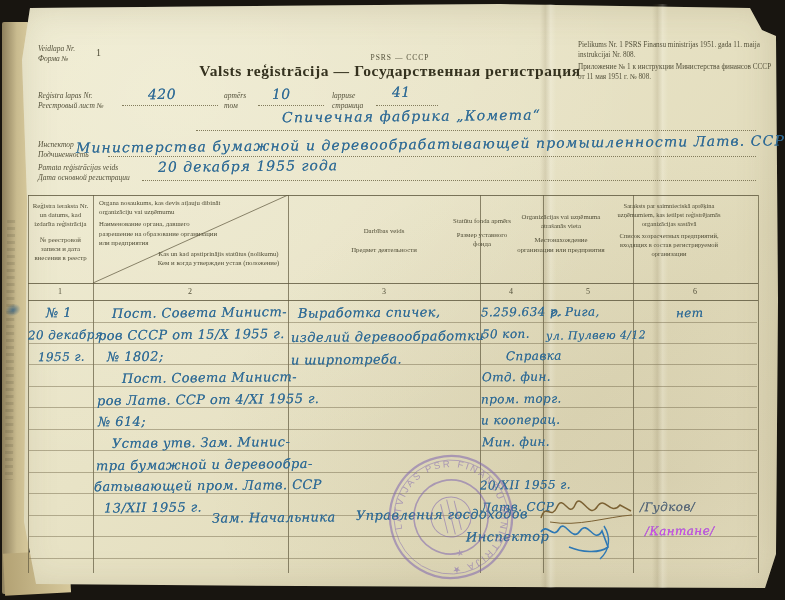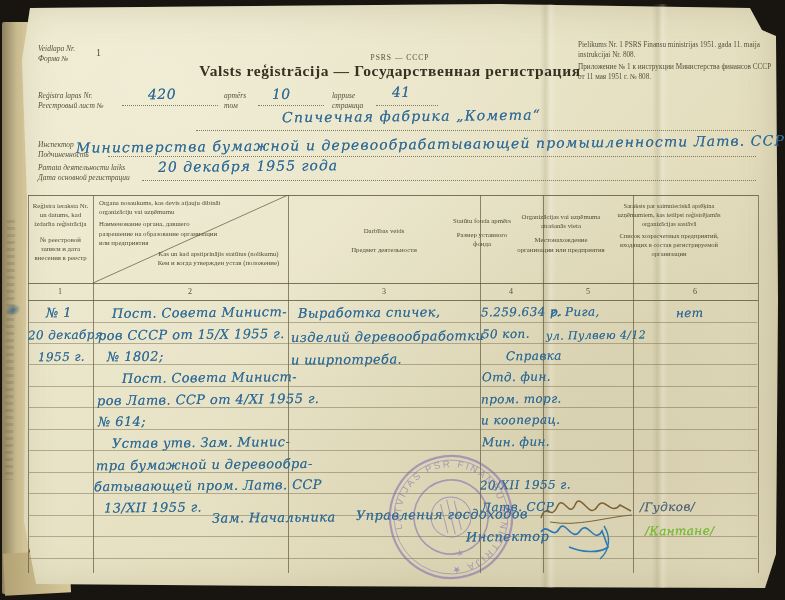--- a/index.html
+++ b/index.html
@@ -93,7 +93,7 @@
     <div class="dots" style="left:108px;top:156px;width:648px;"></div>
 
     <div class="pr lbl" style="left:38px;top:163px;">
-      <span>Pamata деятельности laiks</span>
+      <span>Pamata reģistrācijas veids</span>
       <span>Дата основной регистрации</span>
     </div>
     <div class="hw hw14" style="left:158px;top:158px;letter-spacing:1px;">20 декабря 1955 года</div>

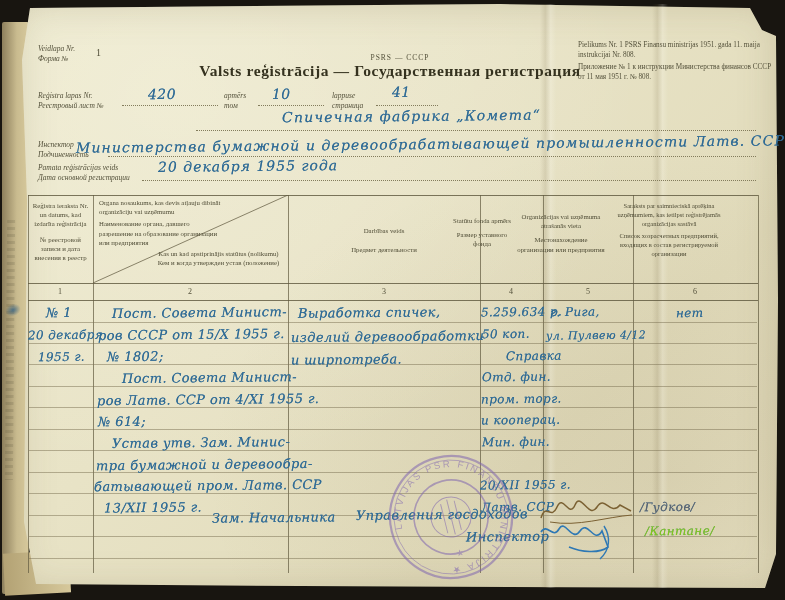--- a/index.html
+++ b/index.html
@@ -204,7 +204,7 @@
       <path d="M5,12 C11,2 17,20 23,9 S36,23 44,11 S58,25 66,11 L72,27 C63,34 45,32 33,27" fill="none" stroke="#2e78b4" stroke-width="1.6"></path>
       <path d="M68,6 C75,17 74,30 64,39" fill="none" stroke="#2e78b4" stroke-width="1.4"></path>
     </svg>
-    <div class="hw signame" style="left:645px;top:524px;font-size:12px;color:#84cc16;text-align:right;">/Кантане/</div>
+    <div class="hw signame" style="left:645px;top:524px;font-size:12px;color:#d946ef;text-align:right;">/Кантане/</div>
 
     <svg class="stamp" viewBox="0 0 130 130">
       <defs>

